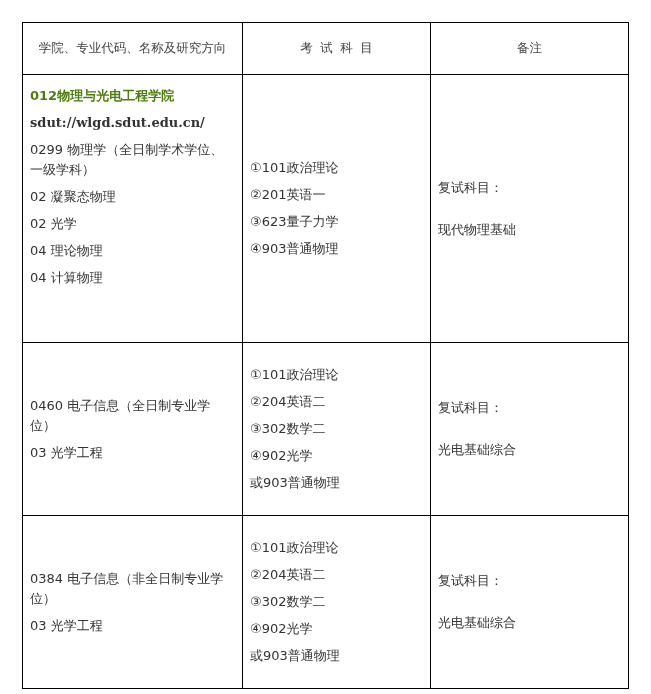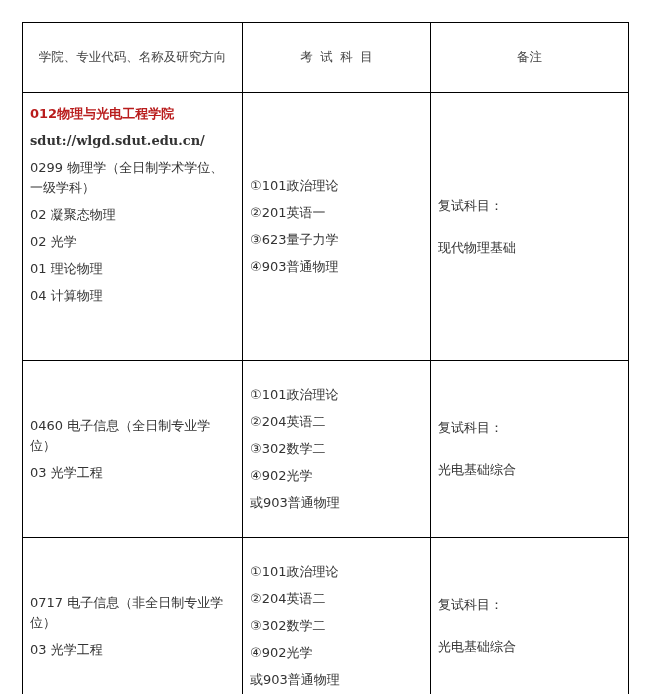--- a/index.html
+++ b/index.html
@@ -5,7 +5,7 @@
   html, body { margin:0; padding:0; background:#ffffff; }
   body { width:651px; height:694px; position:relative; font-family:"DejaVu Sans","Liberation Sans",sans-serif; color:#333; }
   table { position:absolute; left:22px; top:22px; border-collapse:collapse; table-layout:fixed; width:605px; }
-  td, th { border:1px solid #000; vertical-align:middle; padding:17px 7px; font-size:13px; font-weight:normal; }
+  td, th { border:1px solid #000; vertical-align:middle; padding:8px 7px; font-size:13px; font-weight:normal; }
   th { height:35px; text-align:center; color:#444; font-size:12.5px; }
   .c1 { width:205px; } .c2 { width:173px;font-family:Liberation Mono, monospace; } .c3 { width:183px;margin-top:44px; }
   .r1 { height:268px; } .r2 { height:173px; } .r3 { height:173px; }

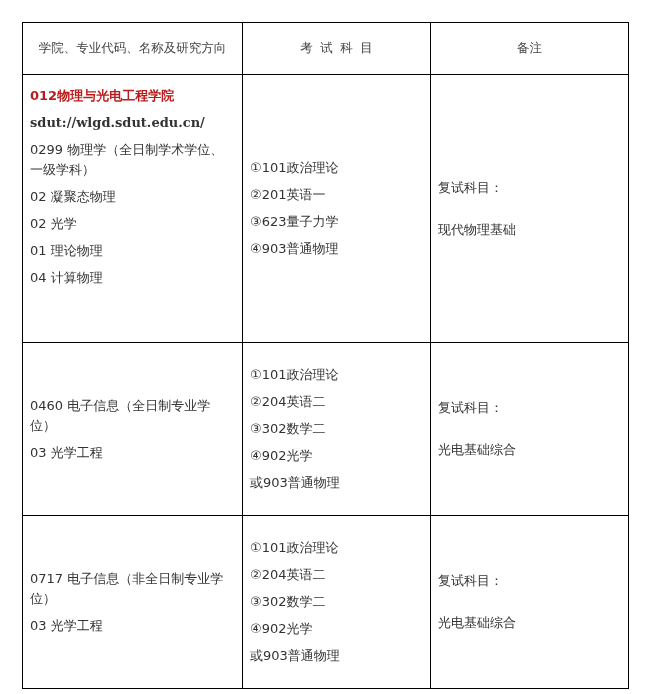--- a/index.html
+++ b/index.html
@@ -10,7 +10,7 @@
   .c1 { width:205px; } .c2 { width:173px;font-family:Liberation Mono, monospace; } .c3 { width:183px;margin-top:44px; }
   .r1 { height:268px; } .r2 { height:173px; } .r3 { height:173px; }
   .line { display:block; line-height:20px; margin:7px 0; }
-  .bold { font-weight:bold; color:#b91c1c; }
+  .bold { font-weight:bold; color:#4d7c0f; }
   .mono { font-family:"DejaVu Serif","Liberation Serif",serif; font-weight:bold; color:#333; font-size:13px; }
   .top { vertical-align:top; padding-top:4px; }
   .gap { margin-top:22px; }

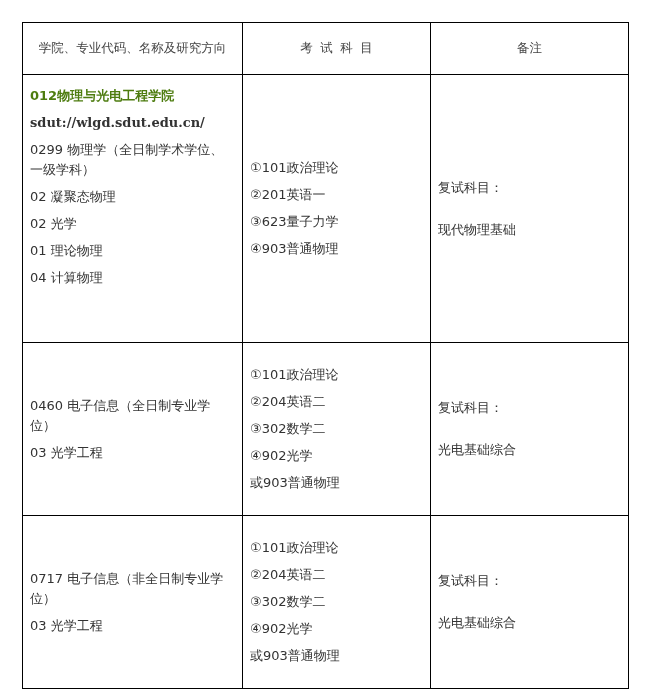--- a/index.html
+++ b/index.html
@@ -34,7 +34,7 @@
         <span class="line">0299  物理学（全日制学术学位、一级学科）</span>
         <span class="line">02 凝聚态物理</span>
         <span class="line">02 光学</span>
-        <span class="line">01 理论物理</span>
+        <span class="line">04 理论物理</span>
         <span class="line">04 计算物理</span>
       </td>
       <td>

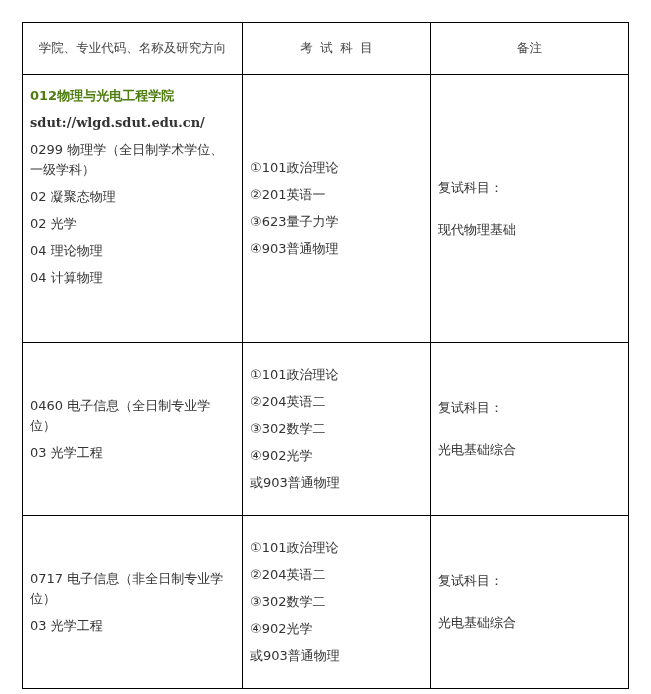--- a/index.html
+++ b/index.html
@@ -67,7 +67,7 @@
     </tr>
     <tr class="r3">
       <td>
-        <span class="line">0717  电子信息（非全日制专业学位）</span>
+        <span class="line">0384  电子信息（非全日制专业学位）</span>
         <span class="line">03 光学工程</span>
       </td>
       <td>

